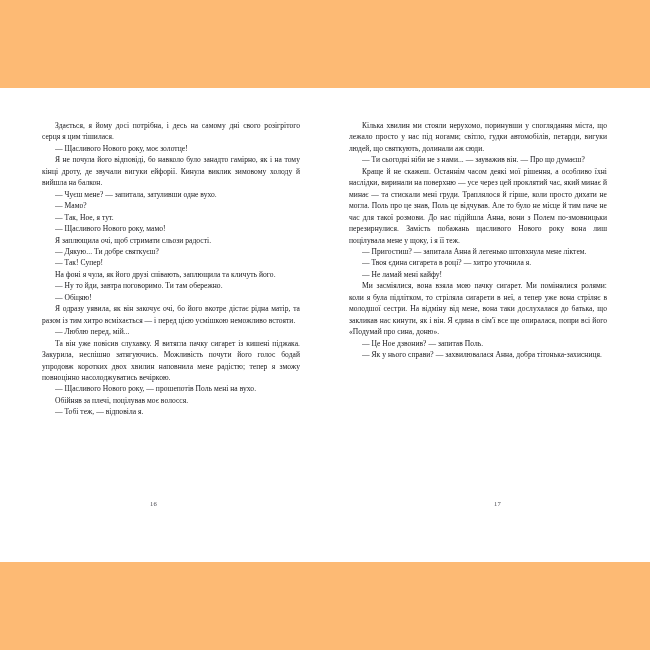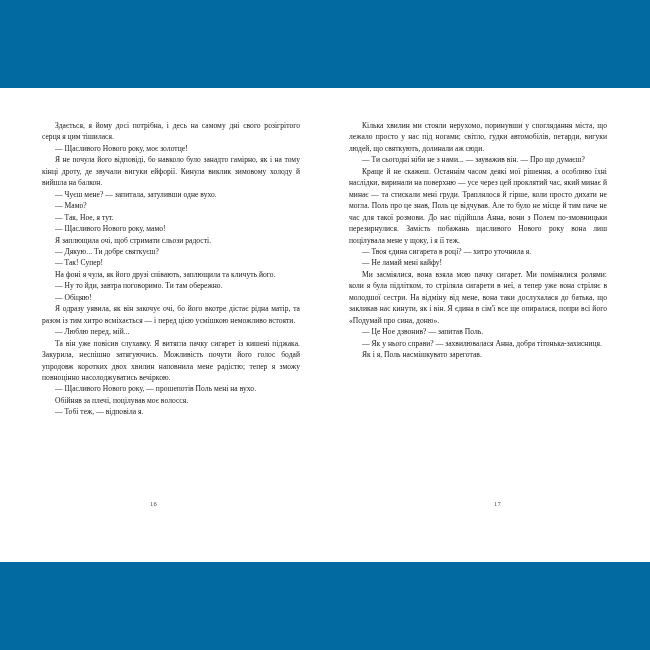--- a/index.html
+++ b/index.html
@@ -20,7 +20,7 @@
     position: relative;
     width: 650px;
     height: 650px;
-    background: #0369a1;
+    background: #fdba74;
     box-sizing: border-box;
   }
 

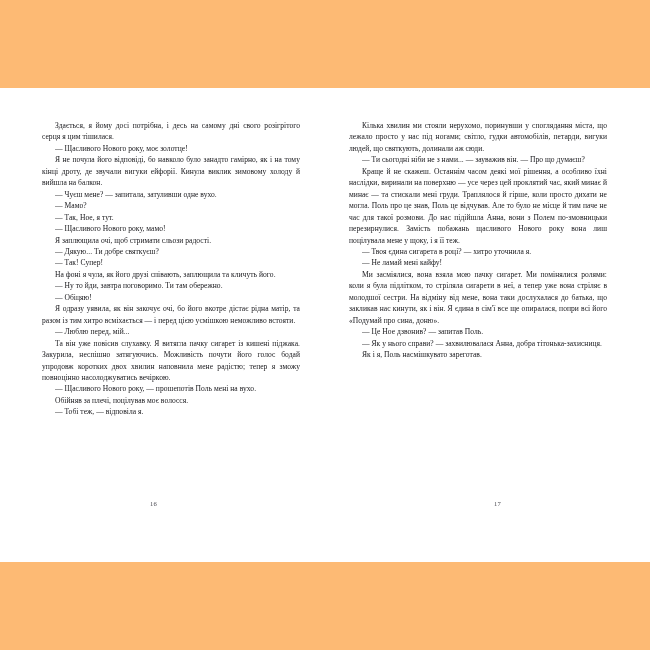--- a/index.html
+++ b/index.html
@@ -112,6 +112,7 @@
           <p>Кілька хвилин ми стояли нерухомо, поринувши у споглядання міста, що лежало просто у нас під ногами; світло, гудки автомобілів, петарди, вигуки людей, що святкують, долинали аж сюди.</p>
           <p>— Ти сьогодні ніби не з нами... — зауважив він. — Про що думаєш?</p>
           <p>Краще й не скажеш. Останнім часом деякі мої рішення, а особливо їхні наслідки, виринали на поверхню — усе через цей проклятий час, який минає й минає — та стискали мені груди. Траплялося й гірше, коли просто дихати не могла. Поль про це знав, Поль це відчував. Але то було не місце й тим паче не час для такої розмови. До нас підійшла Анна, вони з Полем по-змовницьки перезирнулися. Замість побажань щасливого Нового року вона лиш поцілувала мене у щоку, і я її теж.</p>
+          <p>— Пригостиш? — запитала Анна й легенько штовхнула мене ліктем.</p>
           <p>— Твоя єдина сигарета в році? — хитро уточнила я.</p>
           <p>— Не ламай мені кайфу!</p>
           <p>Ми засміялися, вона взяла мою пачку сигарет. Ми помінялися ролями: коли я була підлітком, то стріляла сигарети в неї, а тепер уже вона стріляє в молодшої сестри. На відміну від мене, вона таки дослухалася до батька, що закликав нас кинути, як і він. Я єдина в сім'ї все ще опиралася, попри всі його «Подумай про сина, доню».</p>

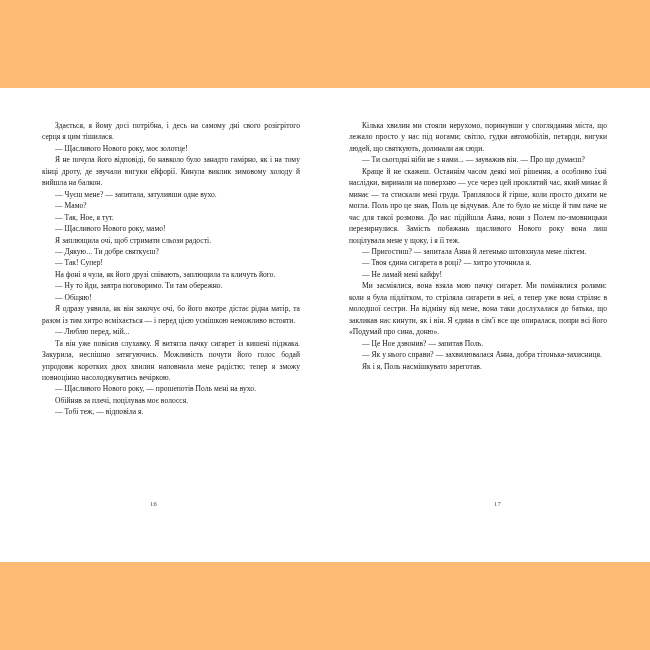--- a/index.html
+++ b/index.html
@@ -118,7 +118,6 @@
           <p>Ми засміялися, вона взяла мою пачку сигарет. Ми помінялися ролями: коли я була підлітком, то стріляла сигарети в неї, а тепер уже вона стріляє в молодшої сестри. На відміну від мене, вона таки дослухалася до батька, що закликав нас кинути, як і він. Я єдина в сім'ї все ще опиралася, попри всі його «Подумай про сина, доню».</p>
           <p>— Це Ное дзвонив? — запитав Поль.</p>
           <p>— Як у нього справи? — захвилювалася Анна, добра тітонька-захисниця.</p>
-          <p>Як і я, Поль насмішкувато зареготав.</p>
         </div>
       <div class="page-number">17</div>
     </div>

